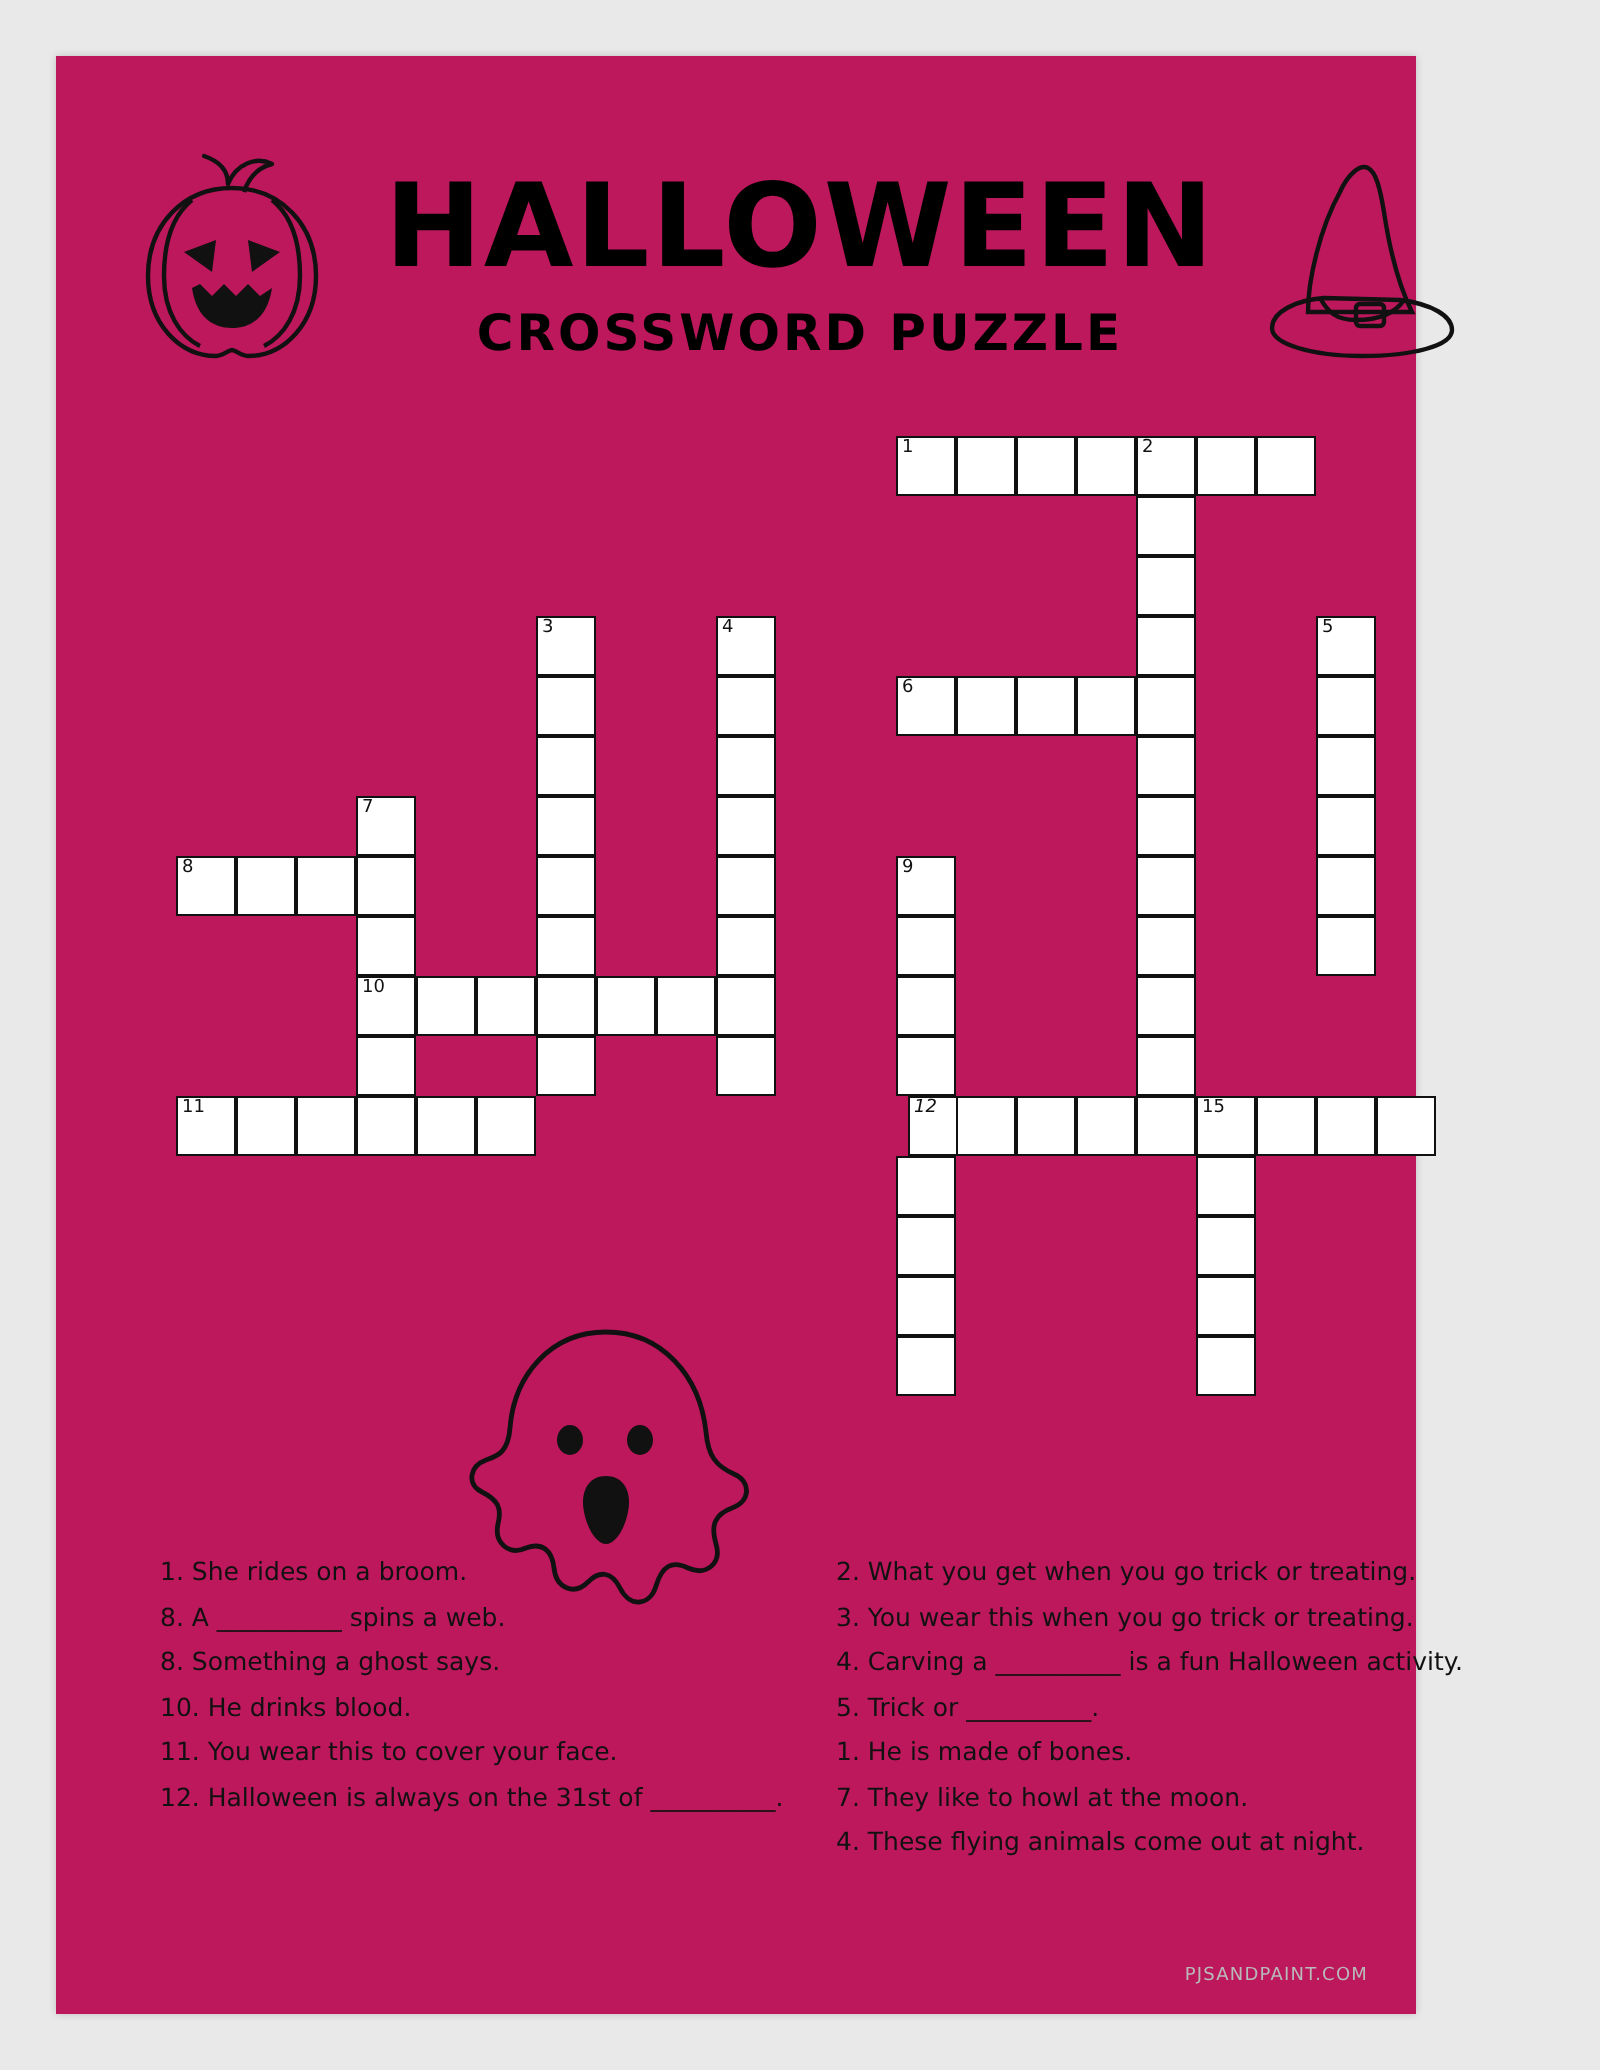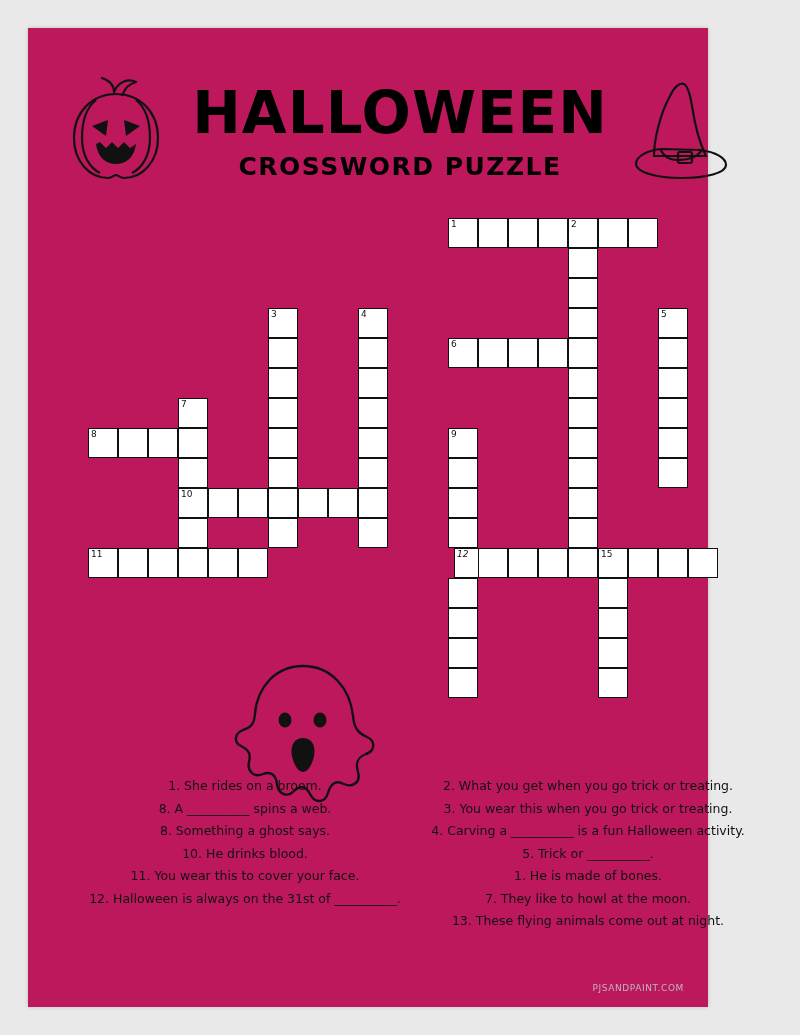--- a/index.html
+++ b/index.html
@@ -128,7 +128,6 @@
     font-size: 12.5px;
     line-height: 22.5px;
     white-space: nowrap;
-    text-align: center;
   }
 
   

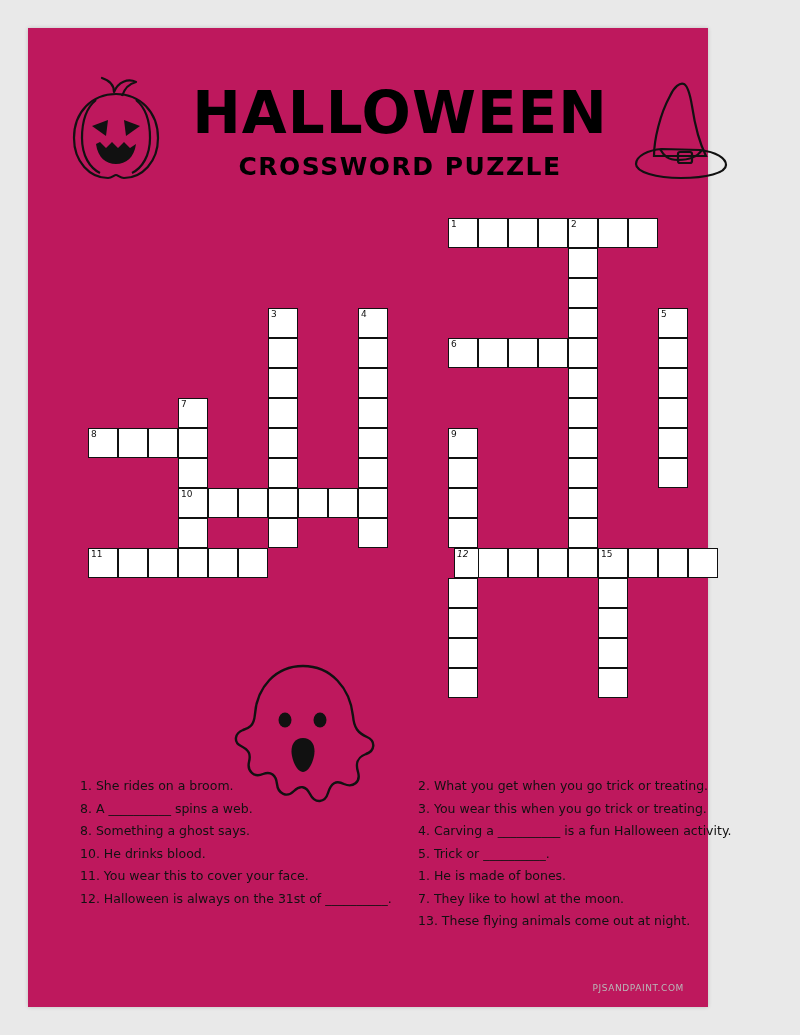--- a/index.html
+++ b/index.html
@@ -318,7 +318,7 @@
       <div class="clue">5. Trick or __________.</div>
       <div class="clue">1. He is made of bones.</div>
       <div class="clue">7. They like to howl at the moon.</div>
-      <div class="clue">13. These flying animals come out at night.</div>
+      <div class="clue">4. These flying animals come out at night.</div>
     </div>
 
     <div id="footer">PJSANDPAINT.COM</div>

